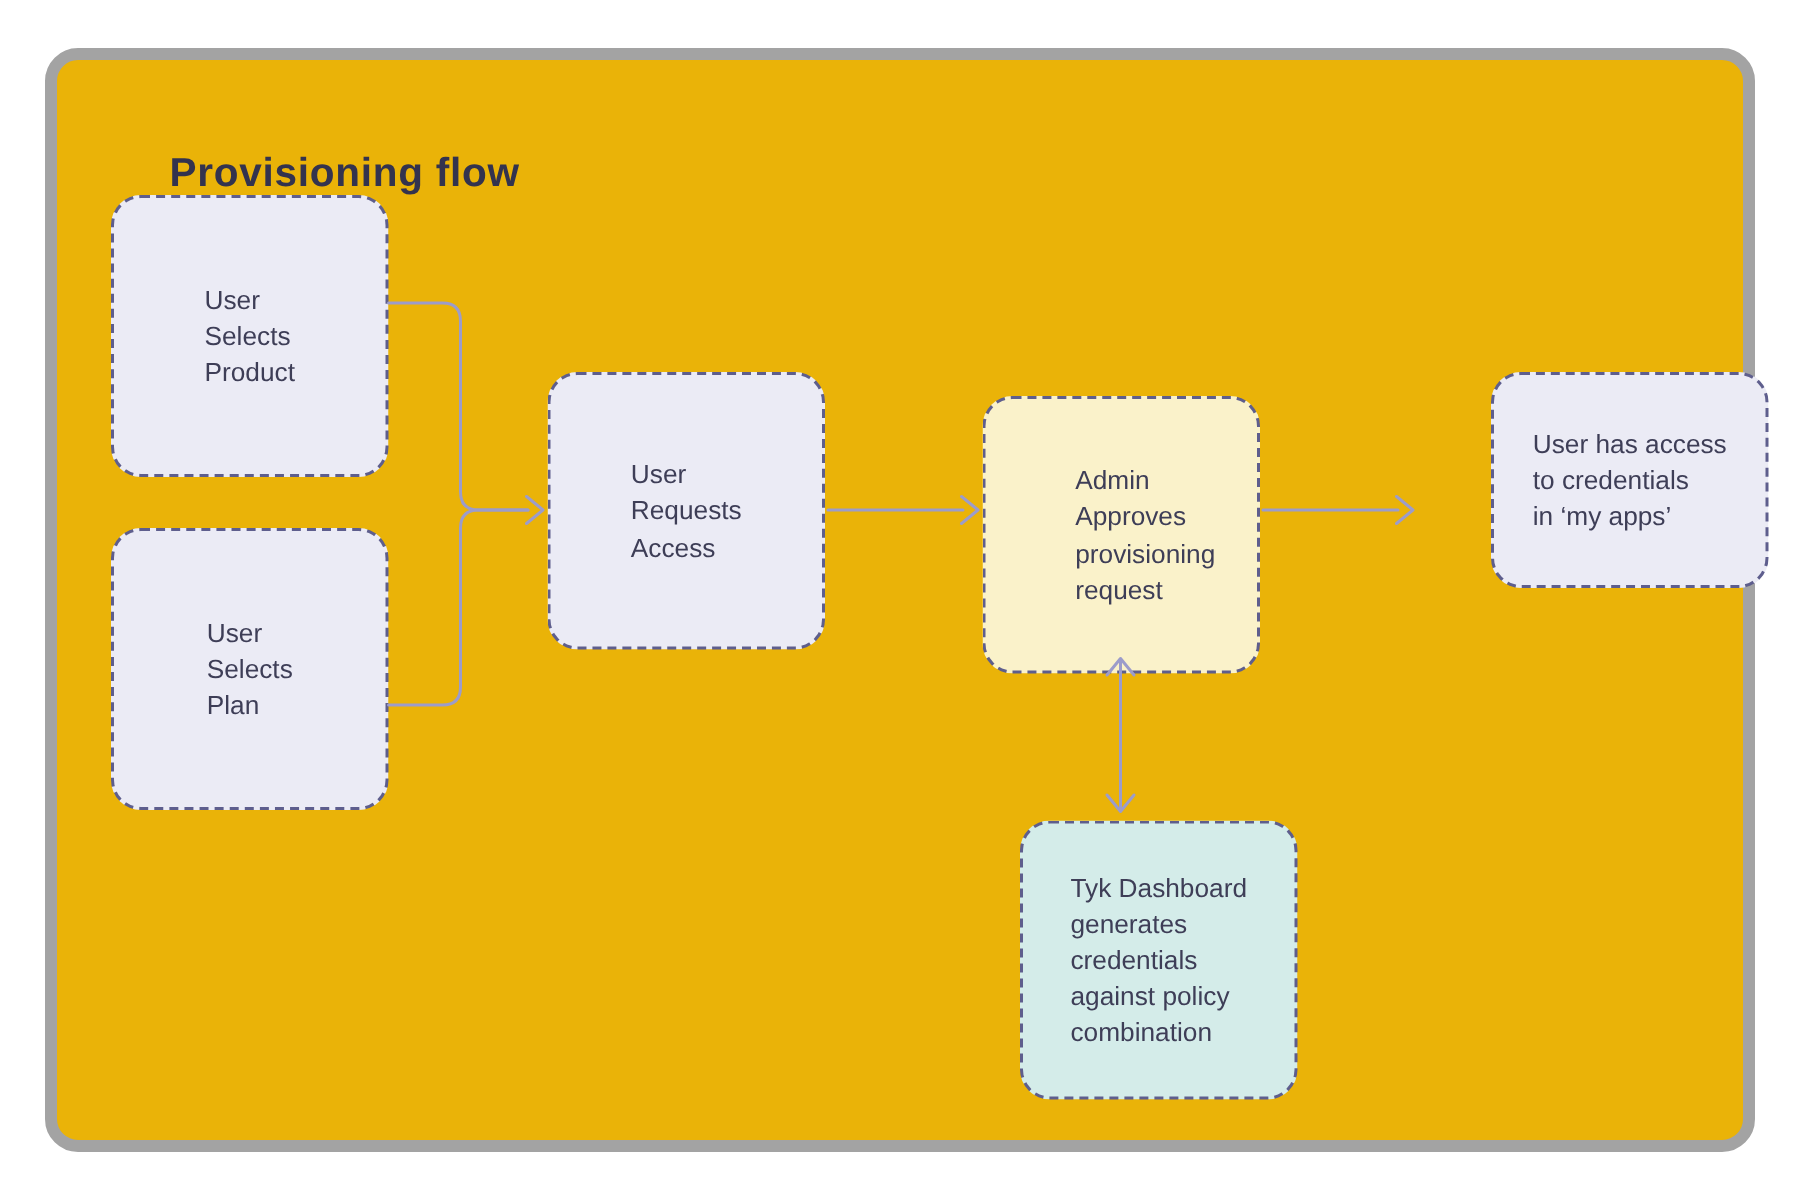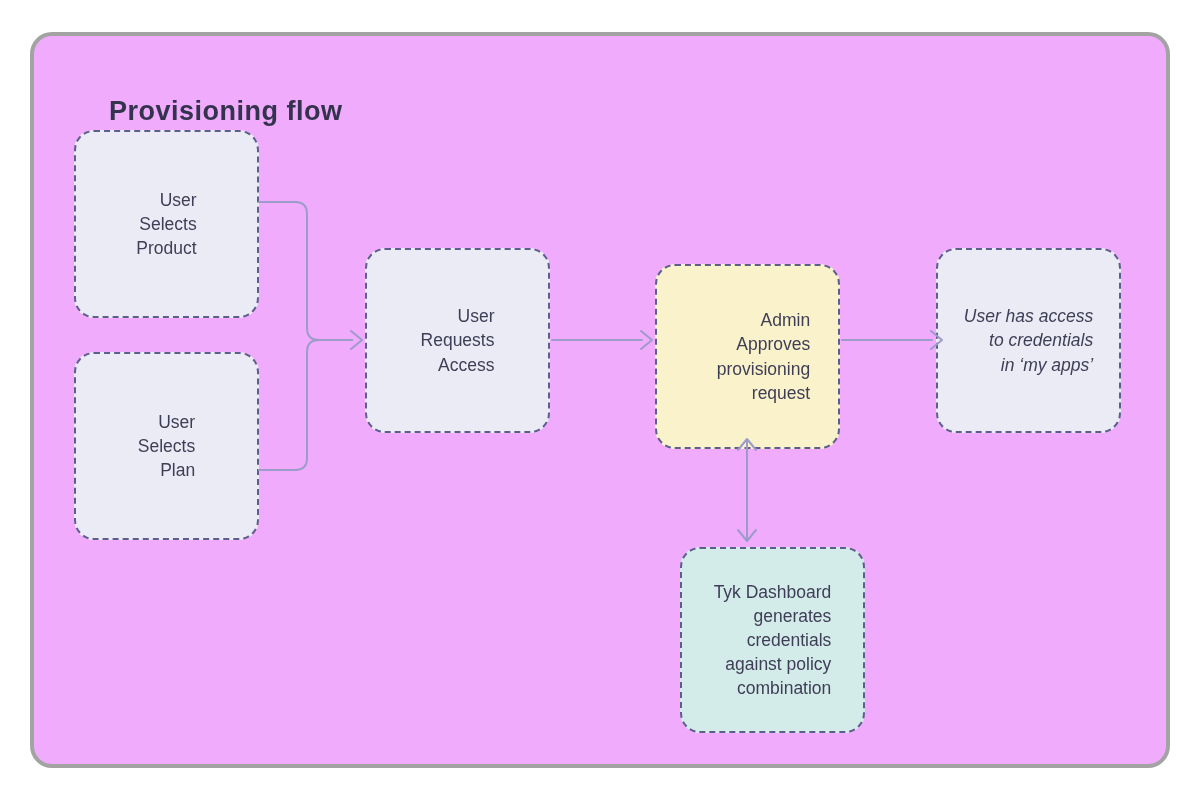--- a/index.html
+++ b/index.html
@@ -13,9 +13,9 @@
     position: absolute;
     left: 30px; top: 32px;
     width: 1140px; height: 736px;
-    border: 4px solid #a3a3a3;
+    border: 8px solid #a3a3a3;
     border-radius: 22px;
-    background: #f0abfc;
+    background: #eab308;
   }
   .title {
     position: absolute;

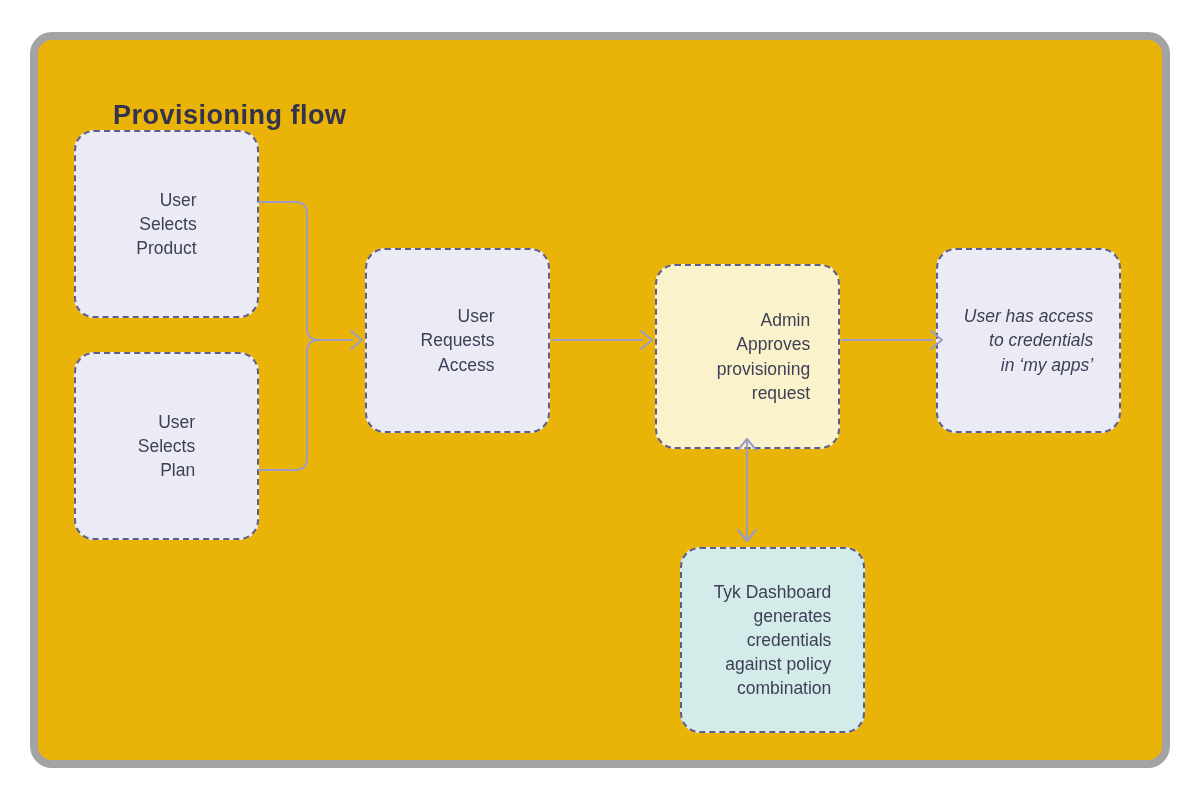--- a/index.html
+++ b/index.html
@@ -32,7 +32,7 @@
     display: flex;
     align-items: center;
     justify-content: center;
-    text-align: right;
+    text-align: left;
     font-size: 17.5px;
     line-height: 1.38;
     color: #3e3e57;

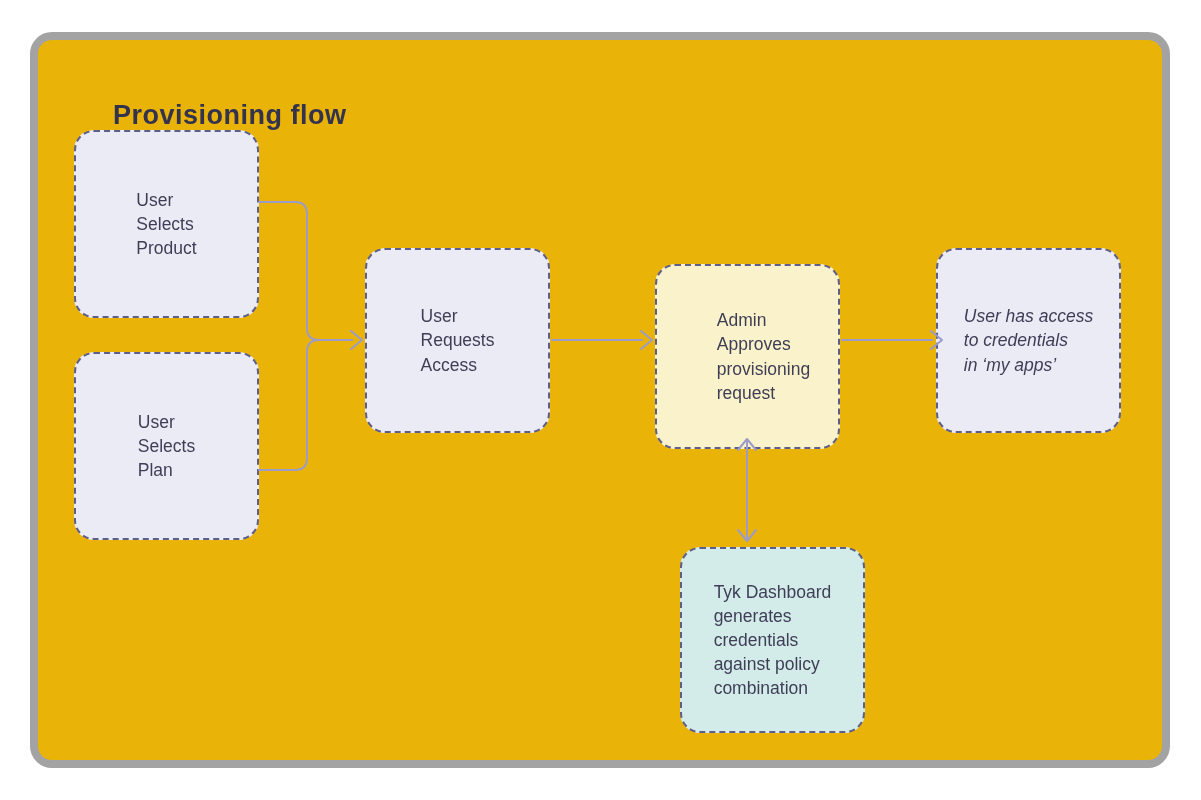--- a/index.html
+++ b/index.html
@@ -47,7 +47,7 @@
   #node-user-selects-plan    { left: 74px;  top: 352px; width: 185px; height: 188px; }
   #node-user-requests-access { left: 365px; top: 248px; width: 185px; height: 185px; }
   #node-admin-approves       { left: 655px; top: 264px; width: 185px; height: 185px; padding-left: 40px; }
-  #node-user-has-access      { left: 936px; top: 248px; width: 185px; height: 185px; font-style: italic; }
+  #node-user-has-access      { left: 994px; top: 248px; width: 185px; height: 144px; }
   #node-tyk-dashboard        { left: 655px; top: 547px; width: 185px; height: 186px; }
 
   svg.connectors {

